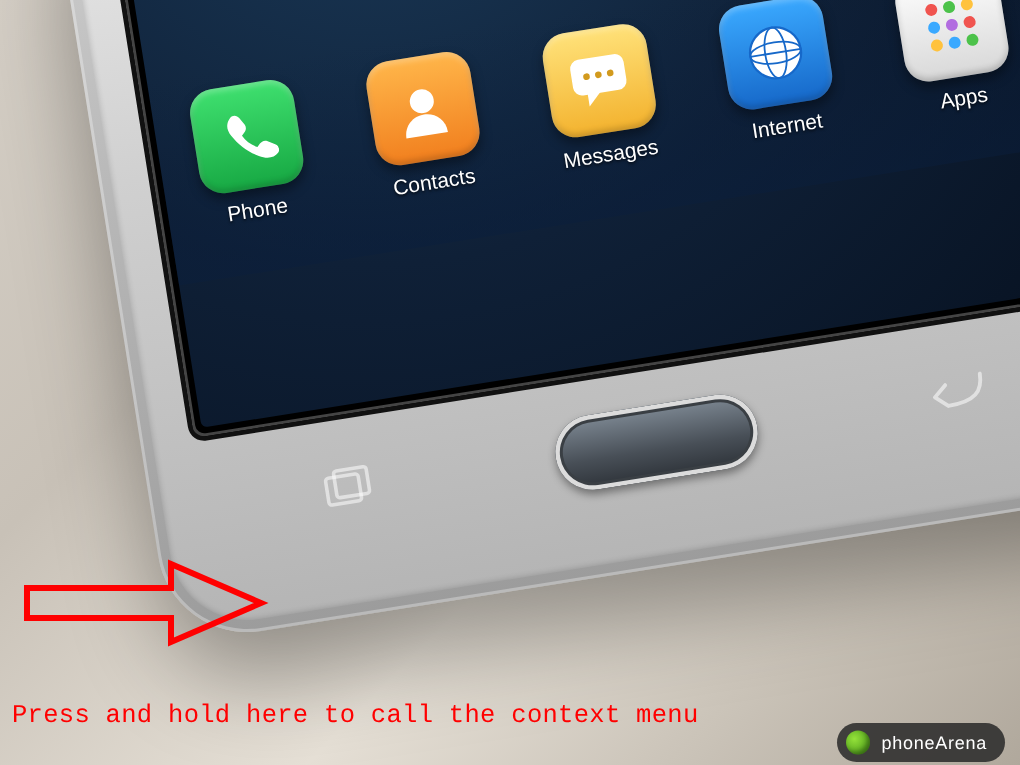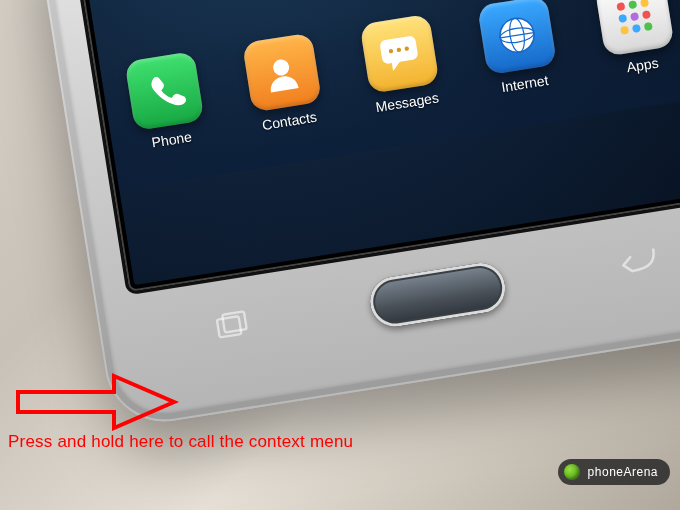--- a/index.html
+++ b/index.html
@@ -125,10 +125,10 @@
   .annot-text {
     position: absolute;
     left: 8px;
-    top: 432px;
+    top: 468px;
     color: #ff0000;
     font-size: 17px;
-    font-family: Liberation Sans, sans-serif;
+    font-family: Liberation Mono, monospace;
     letter-spacing: 0.2px;
   }
   

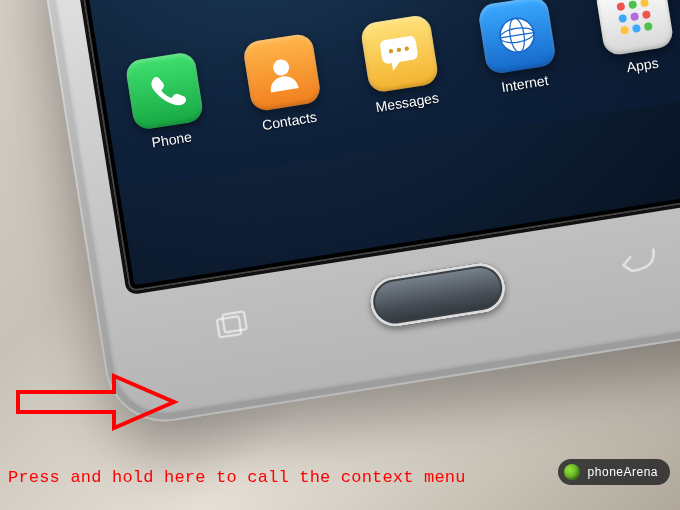--- a/index.html
+++ b/index.html
@@ -135,7 +135,7 @@
   .watermark {
     position: absolute;
     right: 10px;
-    bottom: 25px;
+    bottom: 2px;
     height: 26px;
     padding: 0 12px 12px 30px;
     border-radius: 13px;

